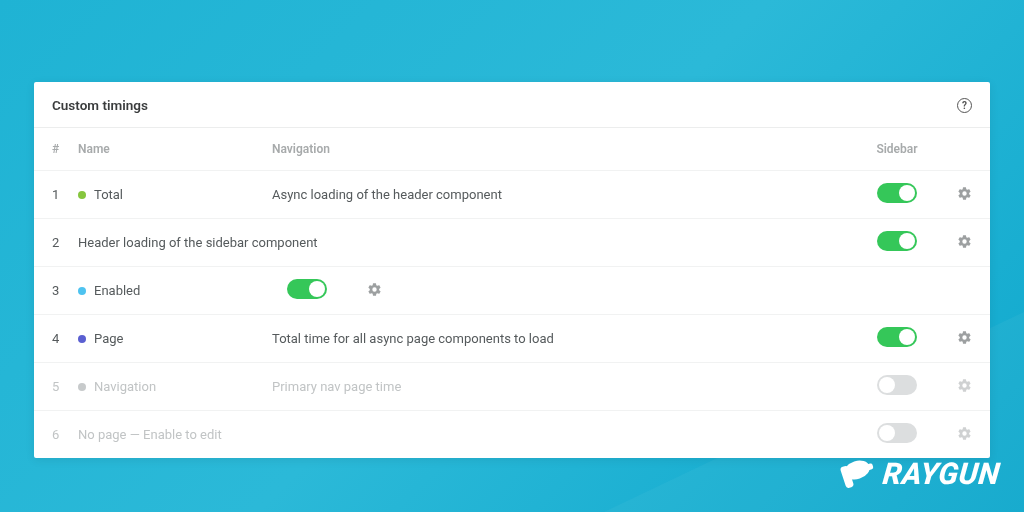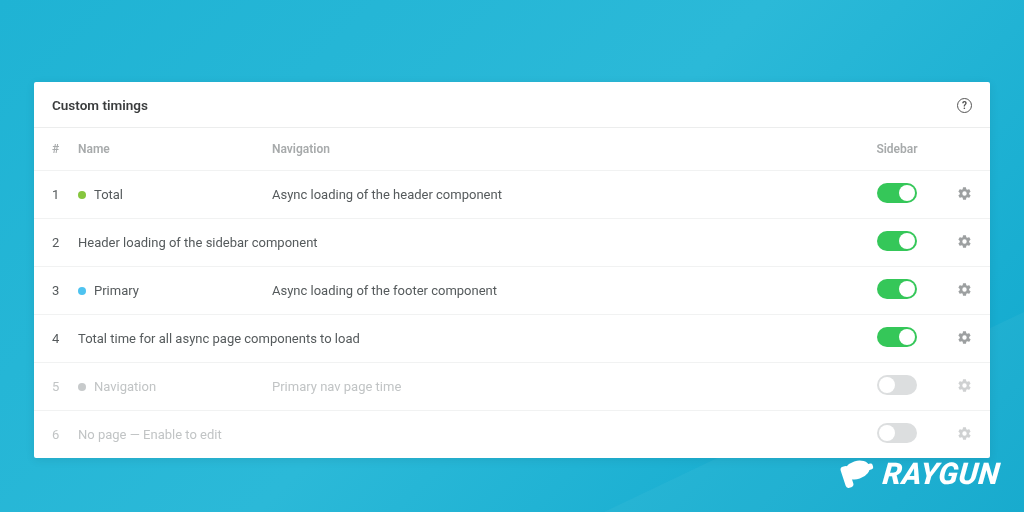--- a/index.html
+++ b/index.html
@@ -185,7 +185,7 @@
         <div class="col-num">3</div>
         <div class="col-name">
           <span class="dot" style="background:#4ec3f0"></span>
-          <span>Primary</span>
+          <span>Enabled</span>
         </div>
         <div class="col-desc">Async loading of the footer component</div>
         <div class="col-enabled"><span class="toggle on"><span class="knob"></span></span></div>

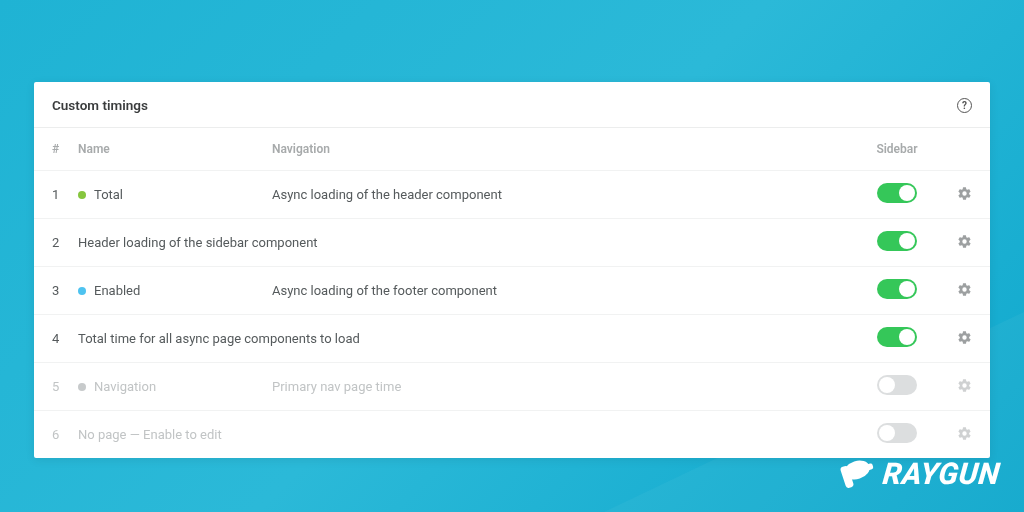--- a/index.html
+++ b/index.html
@@ -187,7 +187,6 @@
           <span class="dot" style="background:#4ec3f0"></span>
           <span>Enabled</span>
         </div>
-        <div class="col-desc">Async loading of the footer component</div>
         <div class="col-enabled"><span class="toggle on"><span class="knob"></span></span></div>
         <div class="col-gear"><span class="gear"><svg viewBox="0 0 24 24" width="15" height="15" fill="currentColor">
               <path d="M19.4 13a7.7 7.7 0 0 0 .06-1 7.7 7.7 0 0 0-.06-1l2.11-1.65a.5.5 0 0 0 .12-.64l-2-3.46a.5.5 0 0 0-.61-.22l-2.49 1a7.3 7.3 0 0 0-1.73-1l-.38-2.65A.5.5 0 0 0 14 2h-4a.5.5 0 0 0-.49.42l-.38 2.65a7.3 7.3 0 0 0-1.73 1l-2.49-1a.5.5 0 0 0-.61.22l-2 3.46a.5.5 0 0 0 .12.64L4.53 11a7.7 7.7 0 0 0-.06 1 7.7 7.7 0 0 0 .06 1l-2.11 1.65a.5.5 0 0 0-.12.64l2 3.46a.5.5 0 0 0 .61.22l2.49-1a7.3 7.3 0 0 0 1.73 1l.38 2.65A.5.5 0 0 0 10 22h4a.5.5 0 0 0 .49-.42l.38-2.65a7.3 7.3 0 0 0 1.73-1l2.49 1a.5.5 0 0 0 .61-.22l2-3.46a.5.5 0 0 0-.12-.64ZM12 15.5A3.5 3.5 0 1 1 15.5 12 3.5 3.5 0 0 1 12 15.5Z"></path>

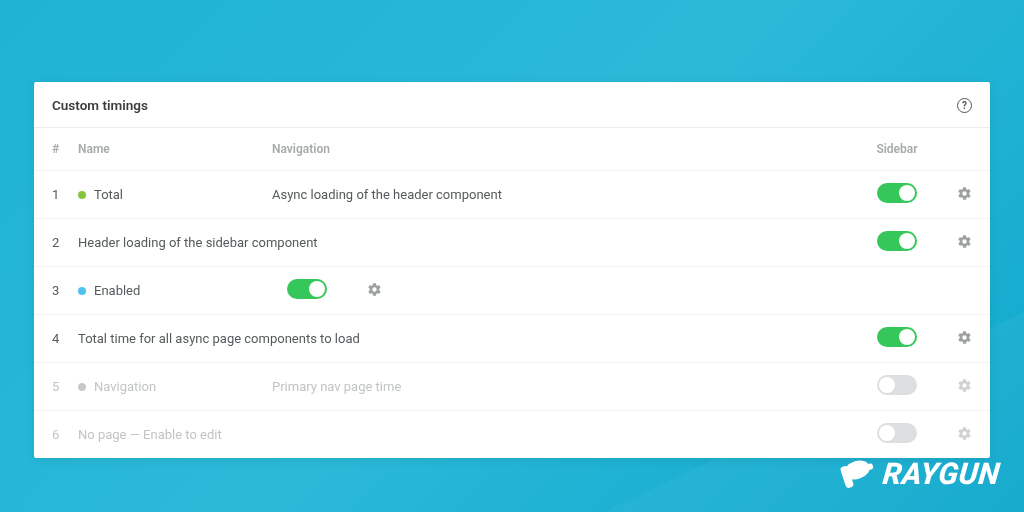--- a/index.html
+++ b/index.html
@@ -194,6 +194,10 @@
       </div>
       <div class="row">
         <div class="col-num">4</div>
+        <div class="col-name">
+          <span class="dot" style="background:#5a5fd1"></span>
+          <span>Page</span>
+        </div>
         <div class="col-desc">Total time for all async page components to load</div>
         <div class="col-enabled"><span class="toggle on"><span class="knob"></span></span></div>
         <div class="col-gear"><span class="gear"><svg viewBox="0 0 24 24" width="15" height="15" fill="currentColor">

